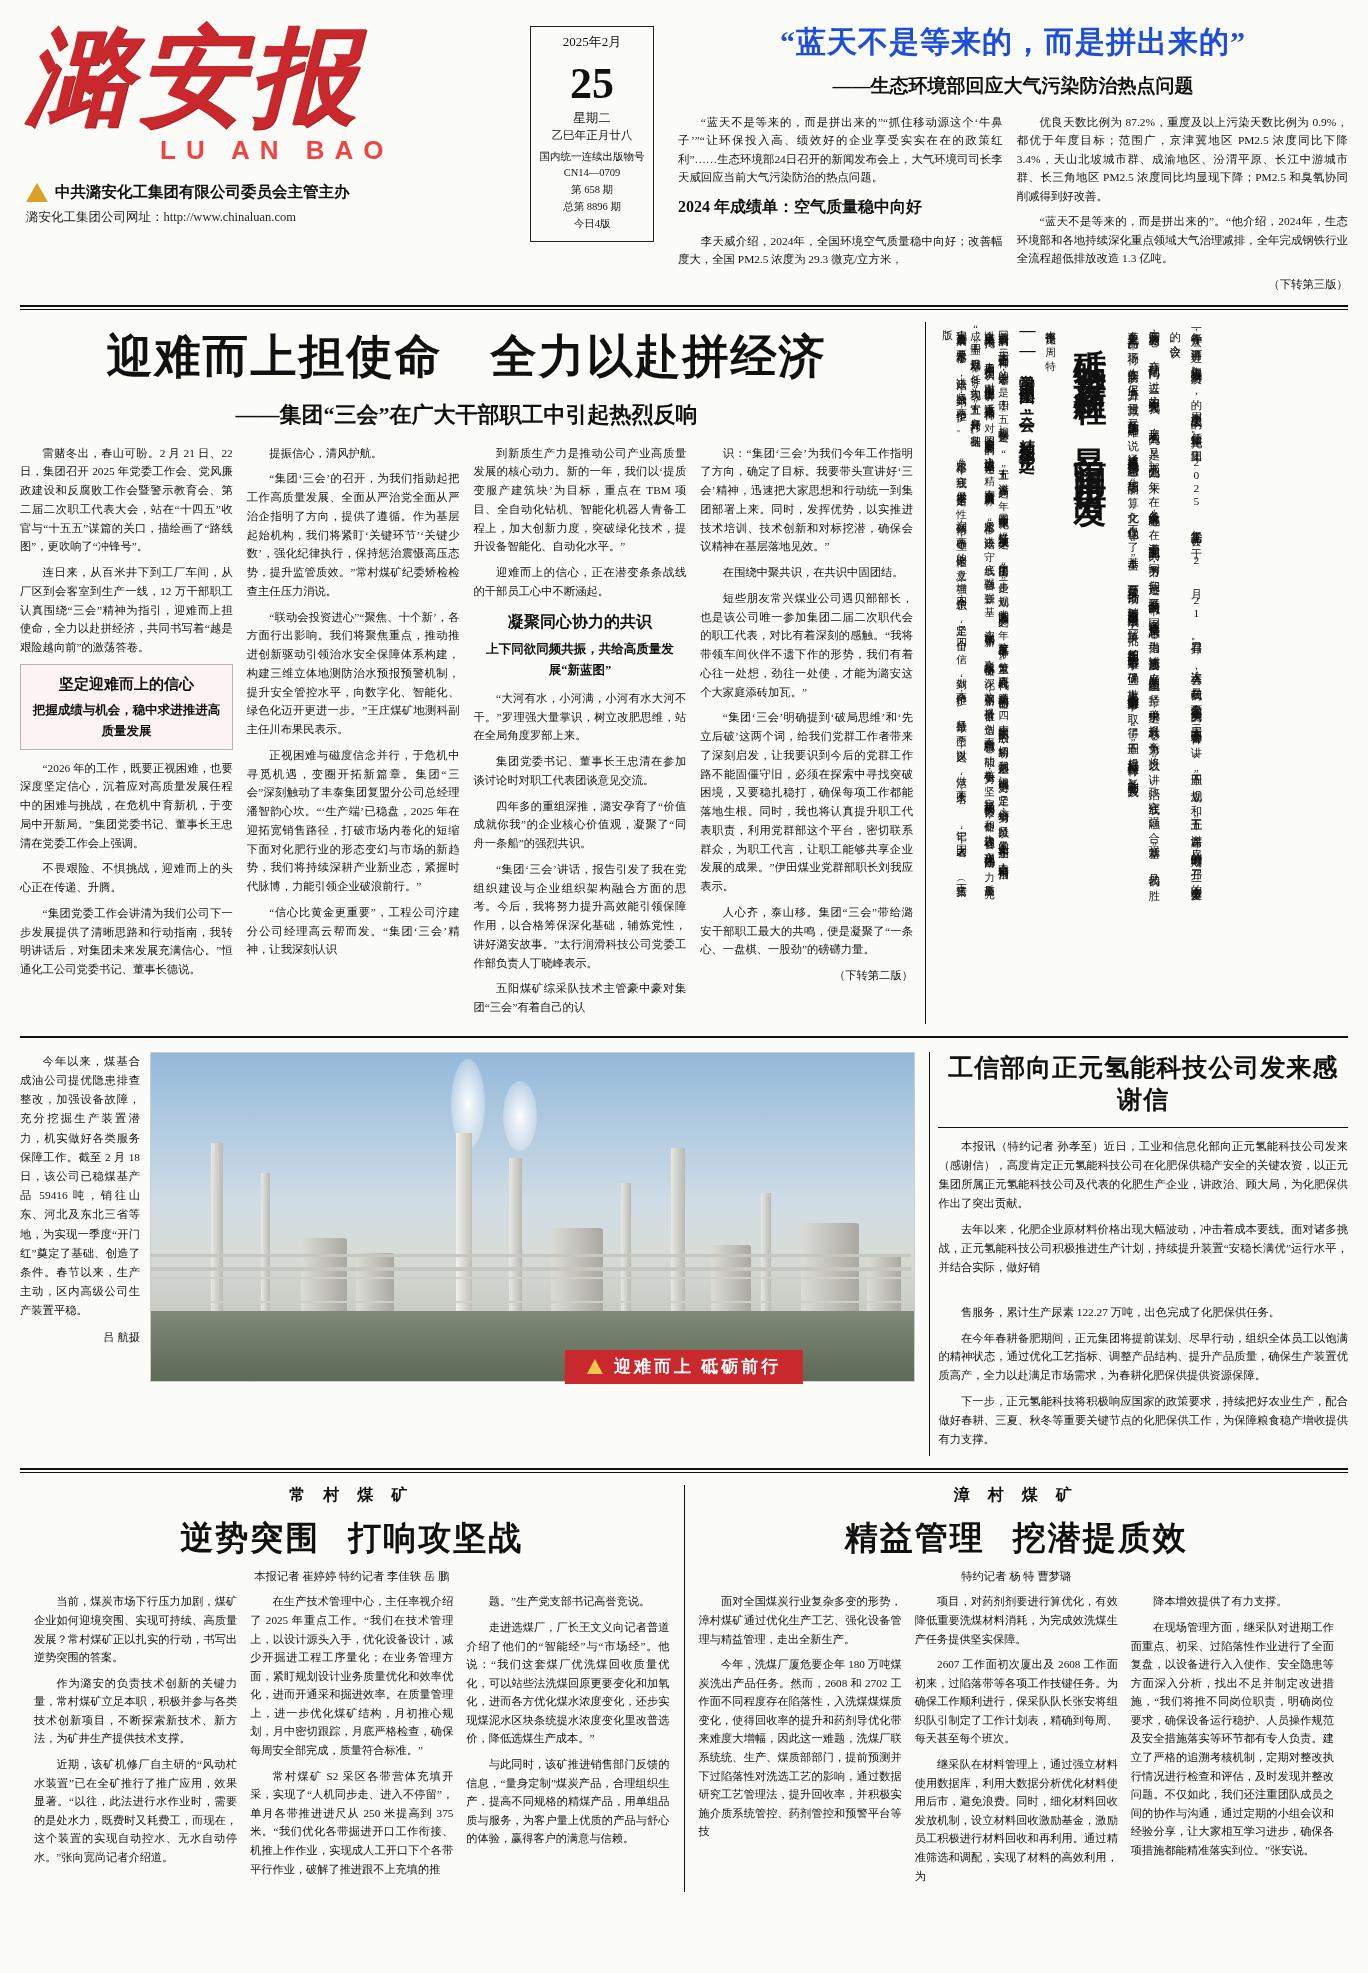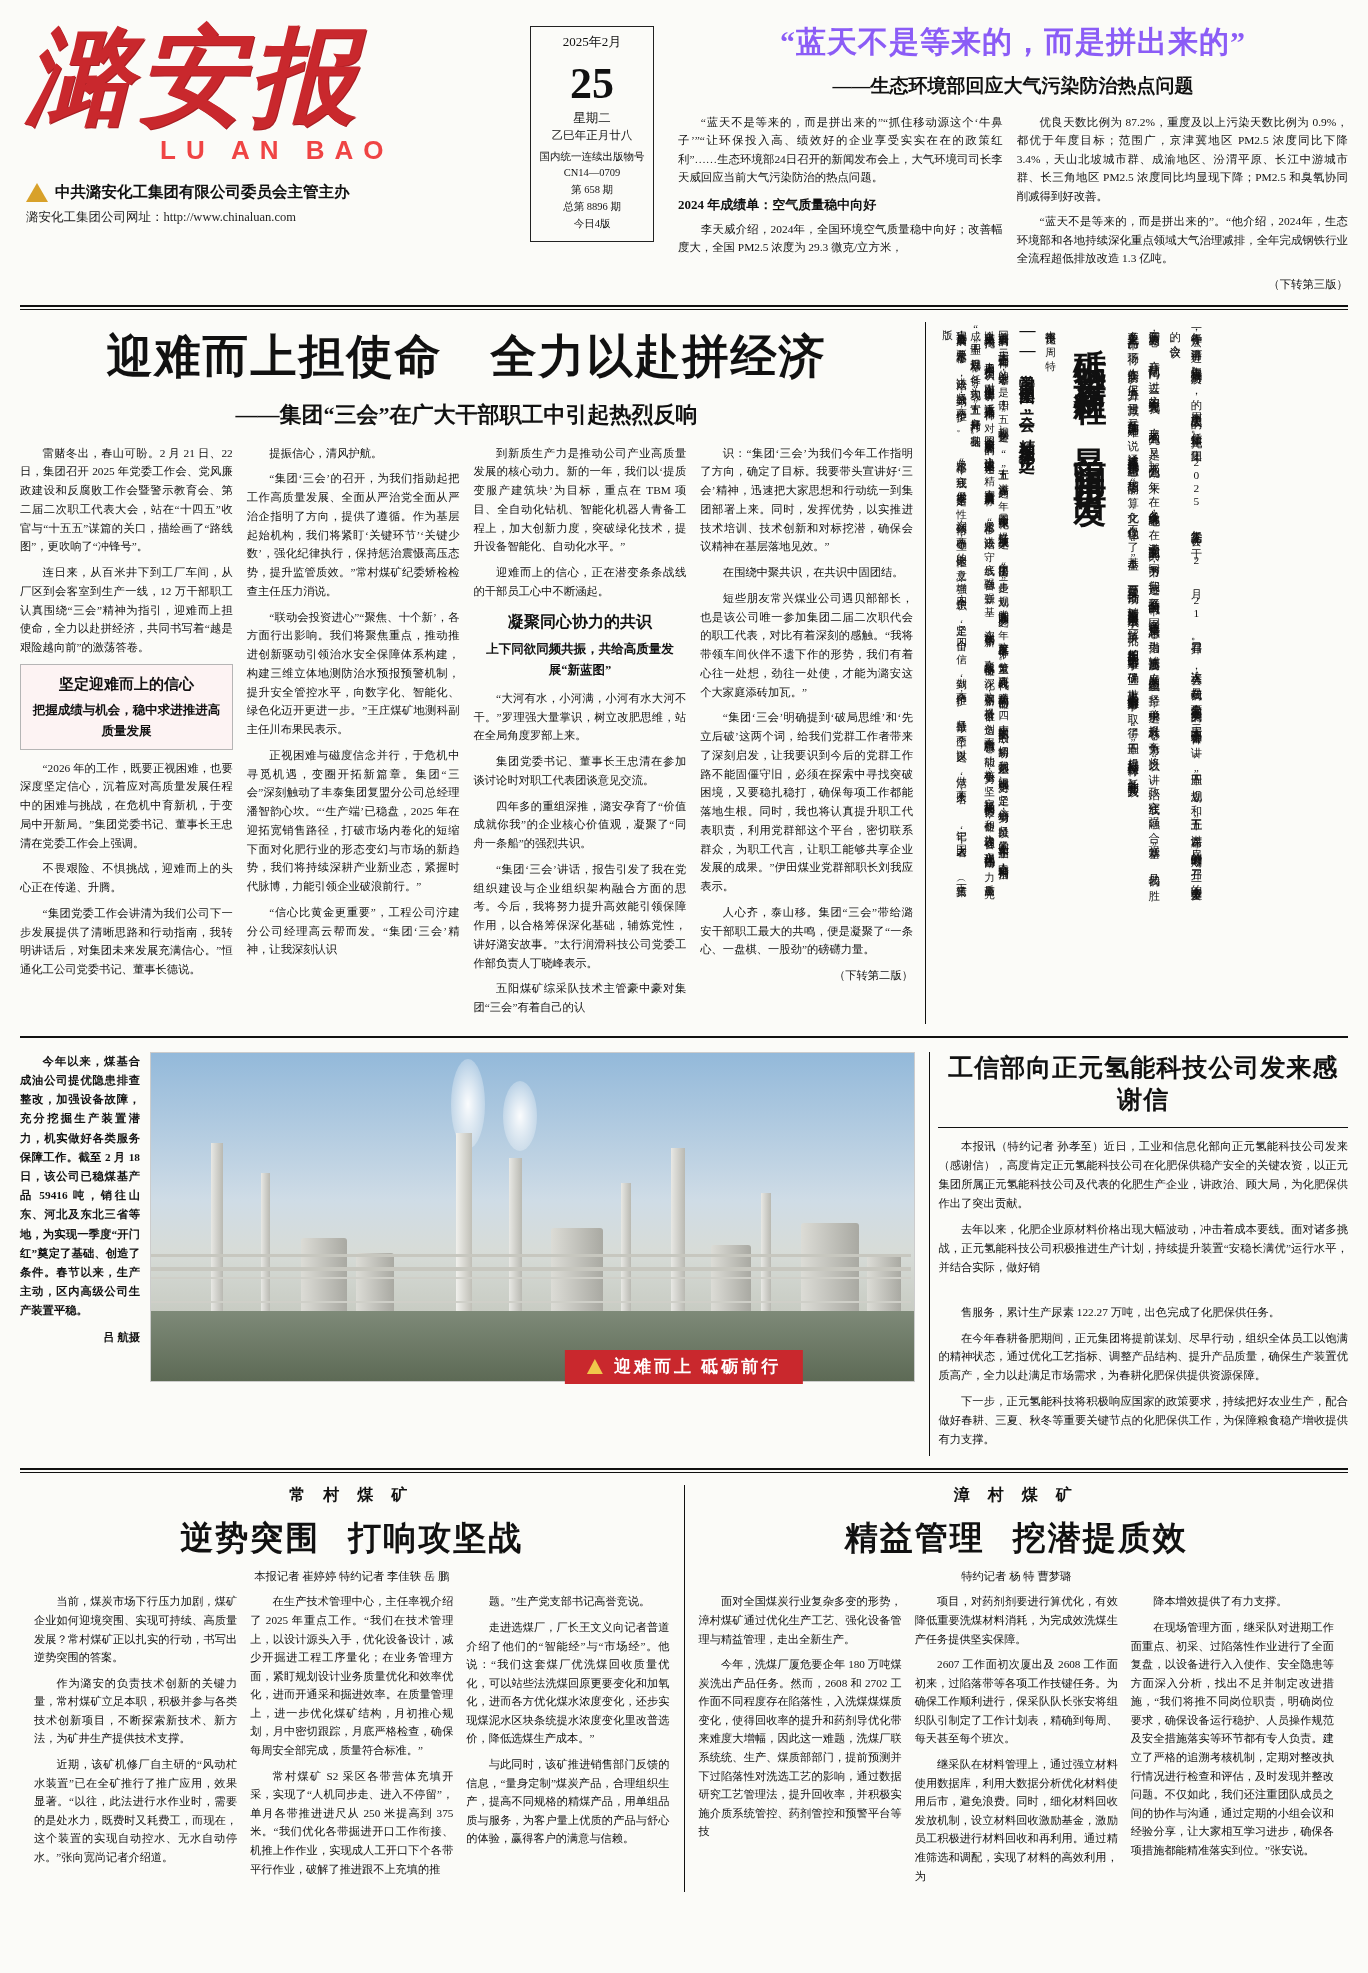--- a/index.html
+++ b/index.html
@@ -61,7 +61,7 @@
 
   .mast-right { flex:1; padding-left:14px; }
   .head-quote {
-    font-size:30px; font-weight:700; color:#8b5cf6; text-align:center;
+    font-size:30px; font-weight:700; color:#1d4ed8; text-align:center;
     letter-spacing:1px; margin-top:8px;
   }
   .head-sub {

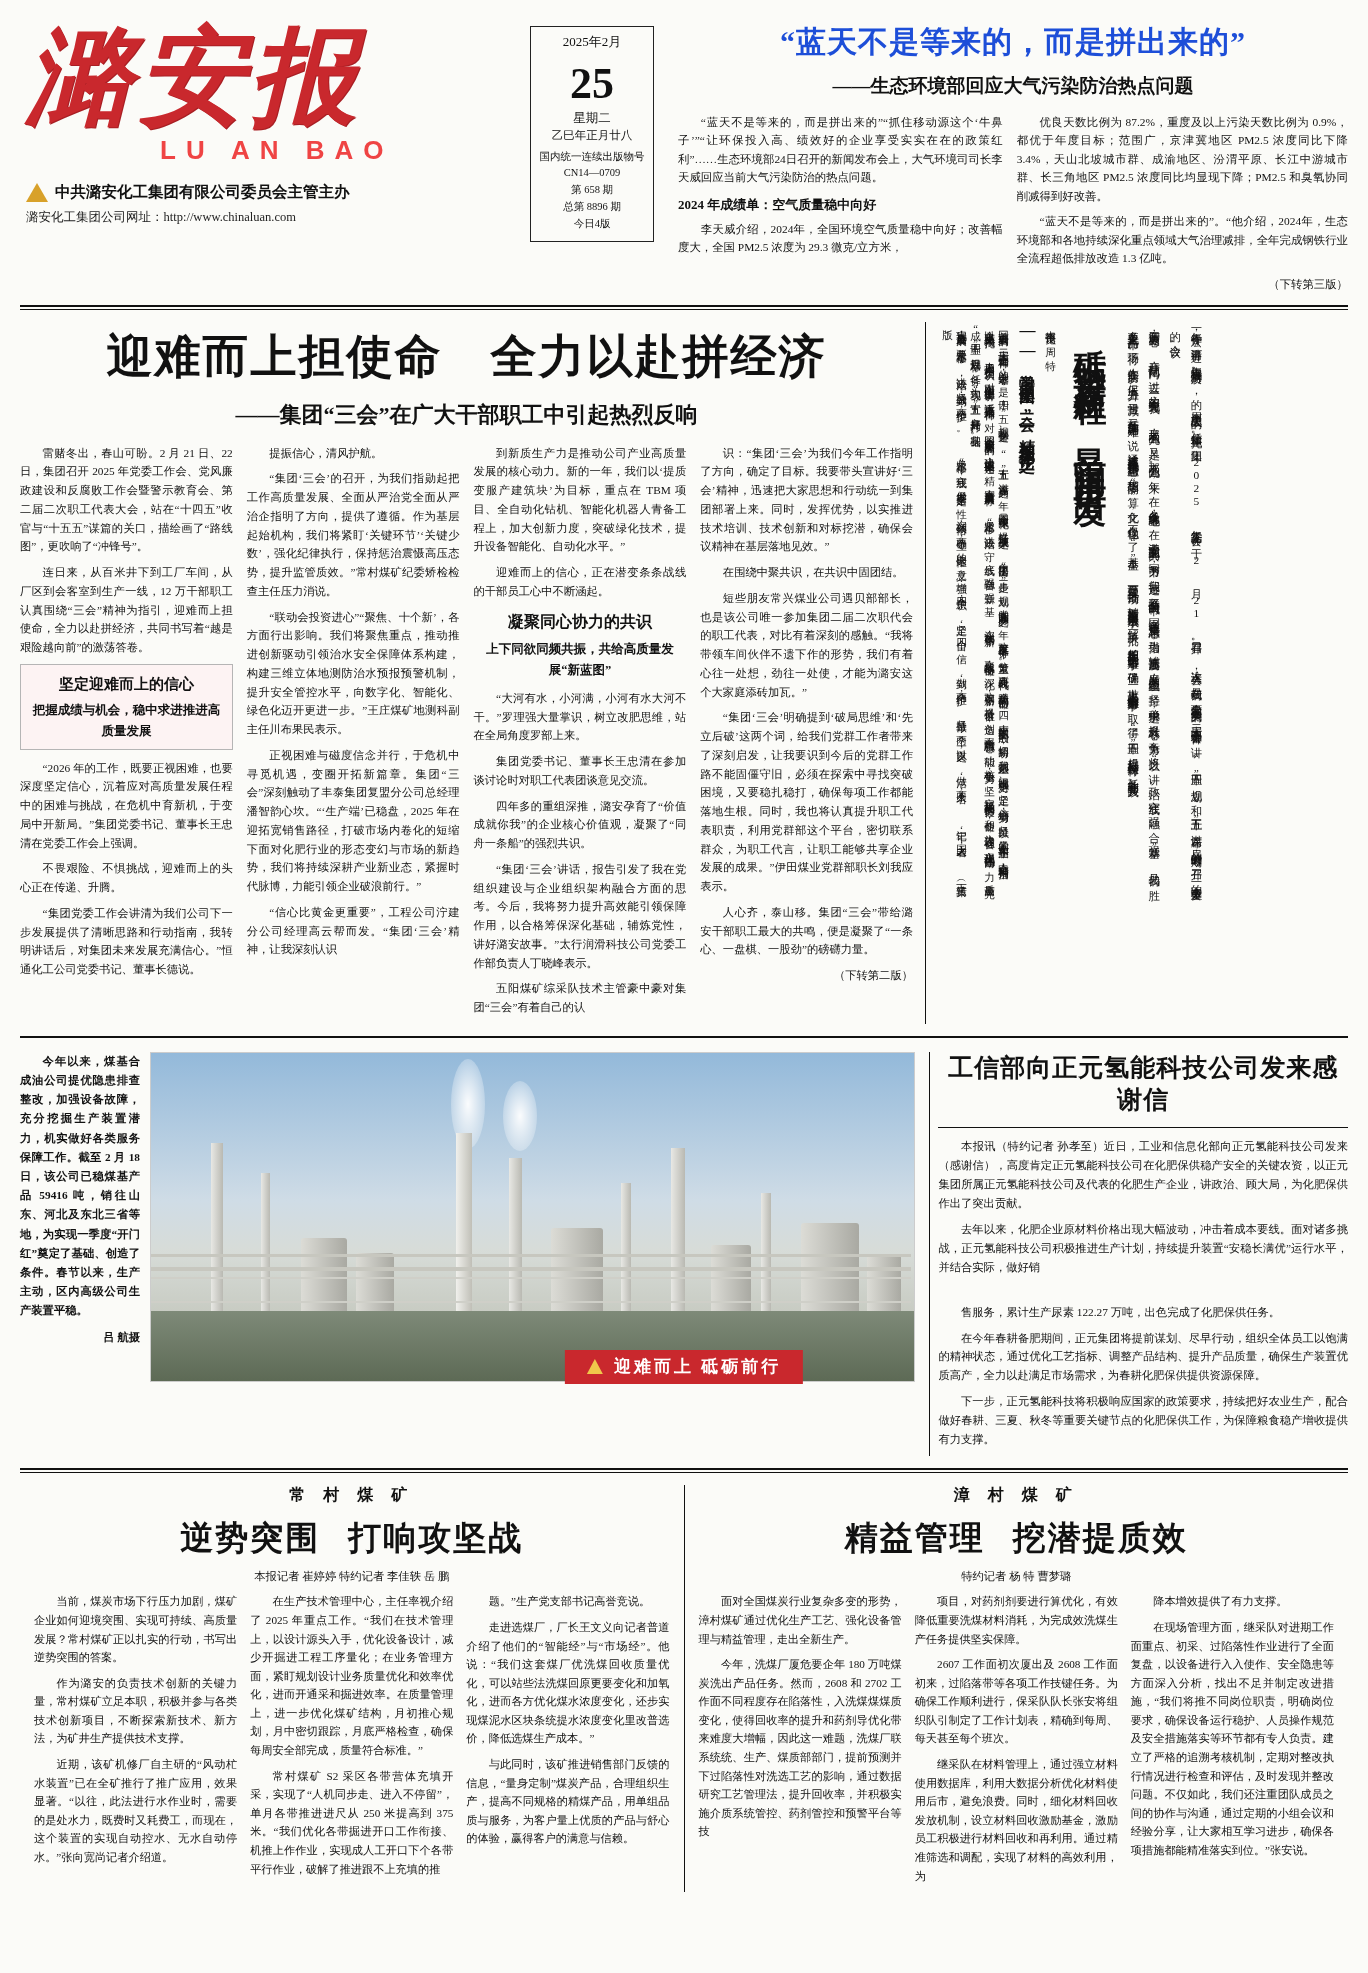--- a/index.html
+++ b/index.html
@@ -70,7 +70,7 @@
   .head-cols { display:flex; gap:14px; margin-top:14px; font-size:11.4px; line-height:1.62; text-align:justify;}
   .head-cols .c { flex:1; }
   .head-cols .c2 { flex:1.02; }
-  .head-bold { font-weight:700; font-size:13px; display:block; margin:4px 0 5px;}
+  .head-bold { font-weight:700; font-size:16px; display:block; margin:4px 0 12px;}
   .rt { text-align:right; }
 
   .rule-thick { border-top:2.5px solid #111; margin:12px 0 0; }

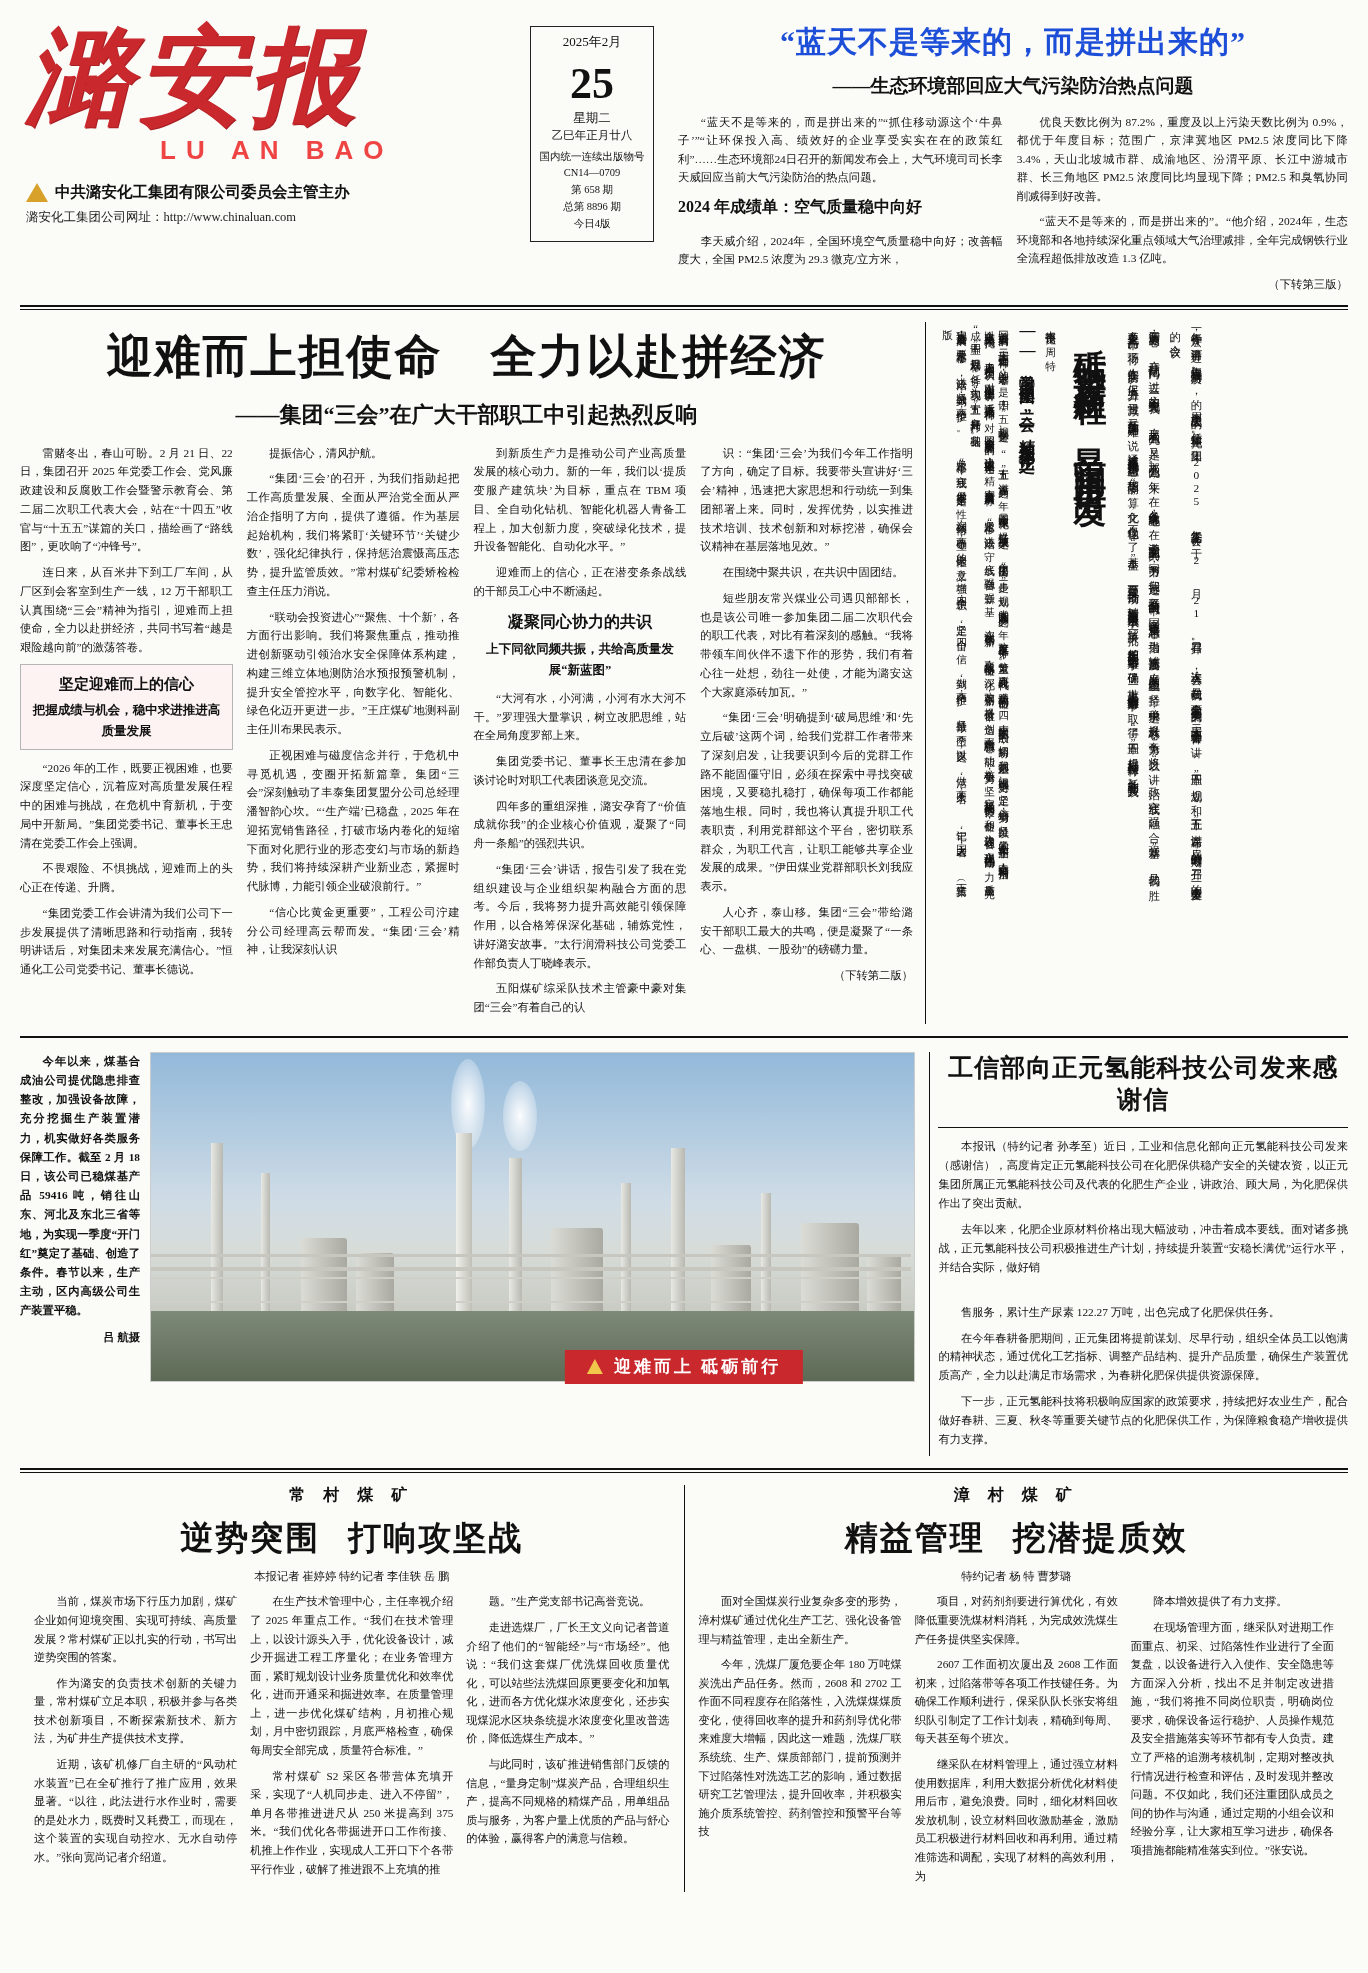--- a/index.html
+++ b/index.html
@@ -123,7 +123,7 @@
   .mid-area { display:flex; margin-top:14px; gap:14px; }
   .photo-block { width:905px; }
   .photo-wrap { display:flex; gap:10px; }
-  .photo-cap { width:120px; font-size:11.3px; line-height:1.7; text-align:justify;font-weight:bold; }
+  .photo-cap { width:120px; font-size:11.3px; line-height:1.7; text-align:justify; }
   .photo-cap .sig { text-align:right; margin-top:7px; }
   .photo {
     flex:1; height:330px; position:relative; overflow:hidden;

